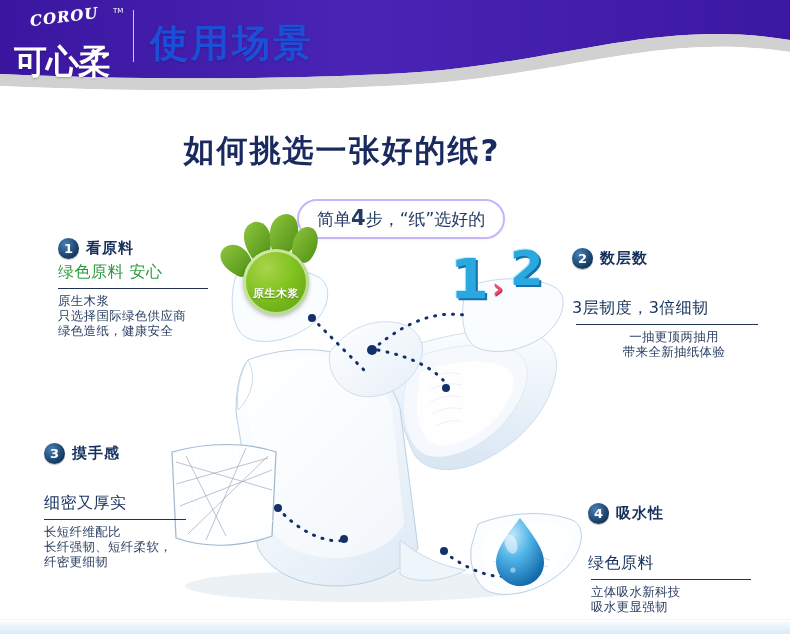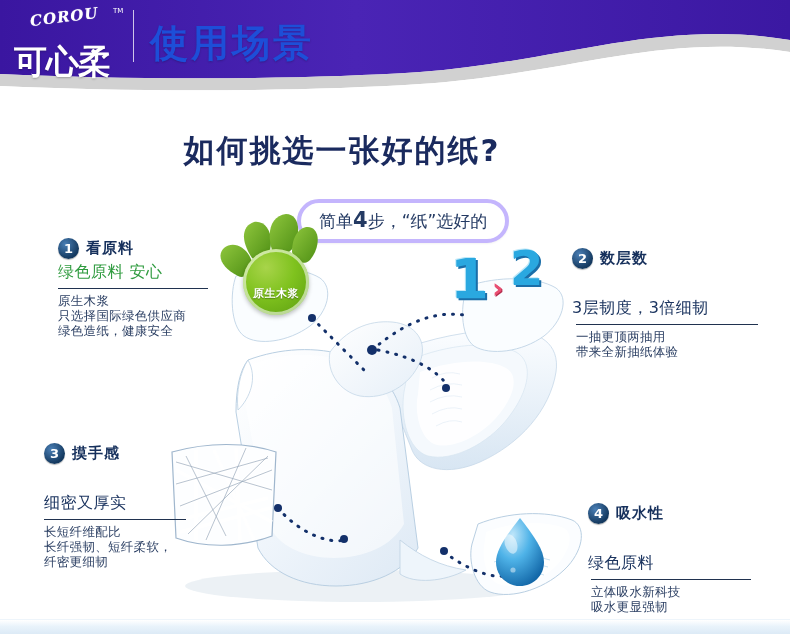--- a/index.html
+++ b/index.html
@@ -53,7 +53,7 @@
   .pill{
     position:absolute;left:297px;top:199px;
     padding:5px 18px 6px 18px;
-    border:4px solid #c4b5fd;border-radius:22px;
+    border:2px solid #c4b5fd;border-radius:22px;
     background:#ffffff;
     font-size:17px;color:#243a63;white-space:nowrap;
     box-shadow:0 1px 2px rgba(0,0,0,.05);

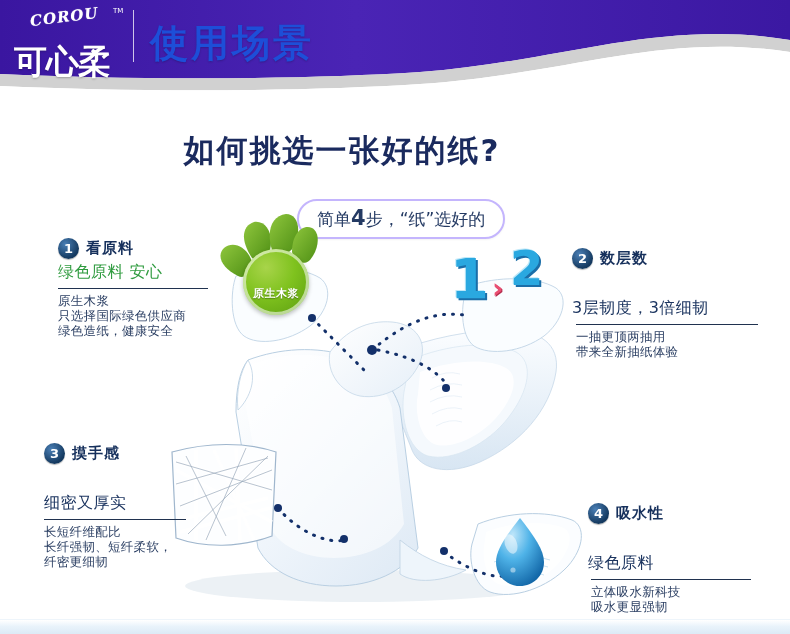--- a/index.html
+++ b/index.html
@@ -84,7 +84,7 @@
   .f1 .rule{width:150px;}
   .f2{left:572px;top:248px;width:200px;}
   .f2 .rule{width:182px;margin-left:4px;}
-  .f2 .body{margin-left:4px;}
+  .f2 .body{margin-left:4px;text-align:center;}
   .f3{left:44px;top:443px;width:160px;}
   .f3 .rule{width:142px;}
   .f4{left:588px;top:503px;width:175px;}

